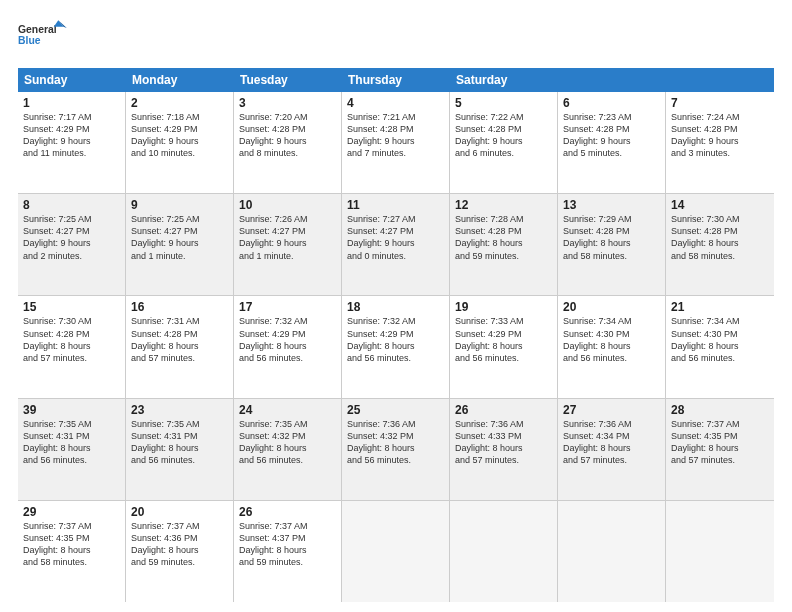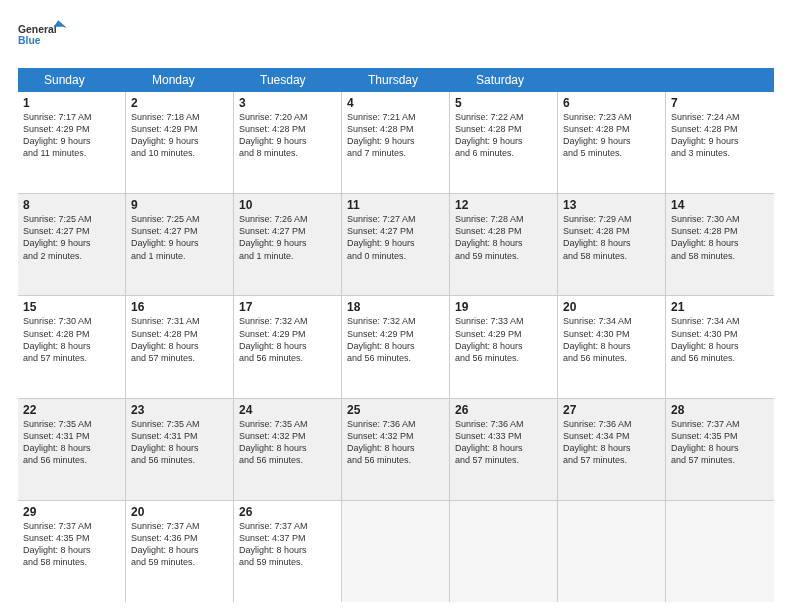--- a/index.html
+++ b/index.html
@@ -53,11 +53,10 @@
     }
     .cal-header-cell {
       color: #fff;
-      font-weight: normal;
+      font-weight: bold;
       font-size: 12px;
       padding: 5px 6px;
       text-align: left;
-      margin-left: 20px;
     }
     .cal-body {
       flex: 1;

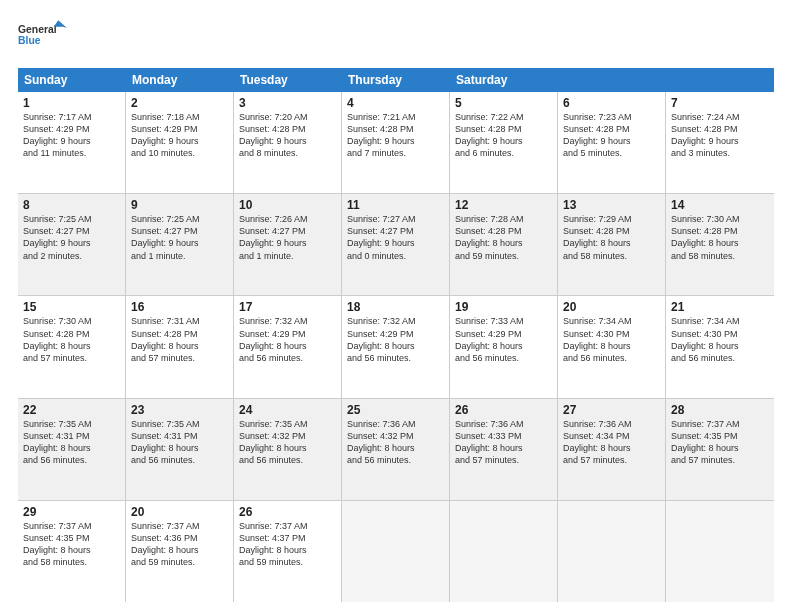--- a/index.html
+++ b/index.html
@@ -219,7 +219,7 @@
         </div>
         <div class="cal-row">
           <div class="cal-cell shaded">
-            <span class="day-num">22</span>
+            <span class="day-num">39</span>
             <div class="cell-text">Sunrise: 7:35 AM<br>Sunset: 4:31 PM<br>Daylight: 8 hours<br>and 56 minutes.</div>
           </div>
           <div class="cal-cell shaded">

